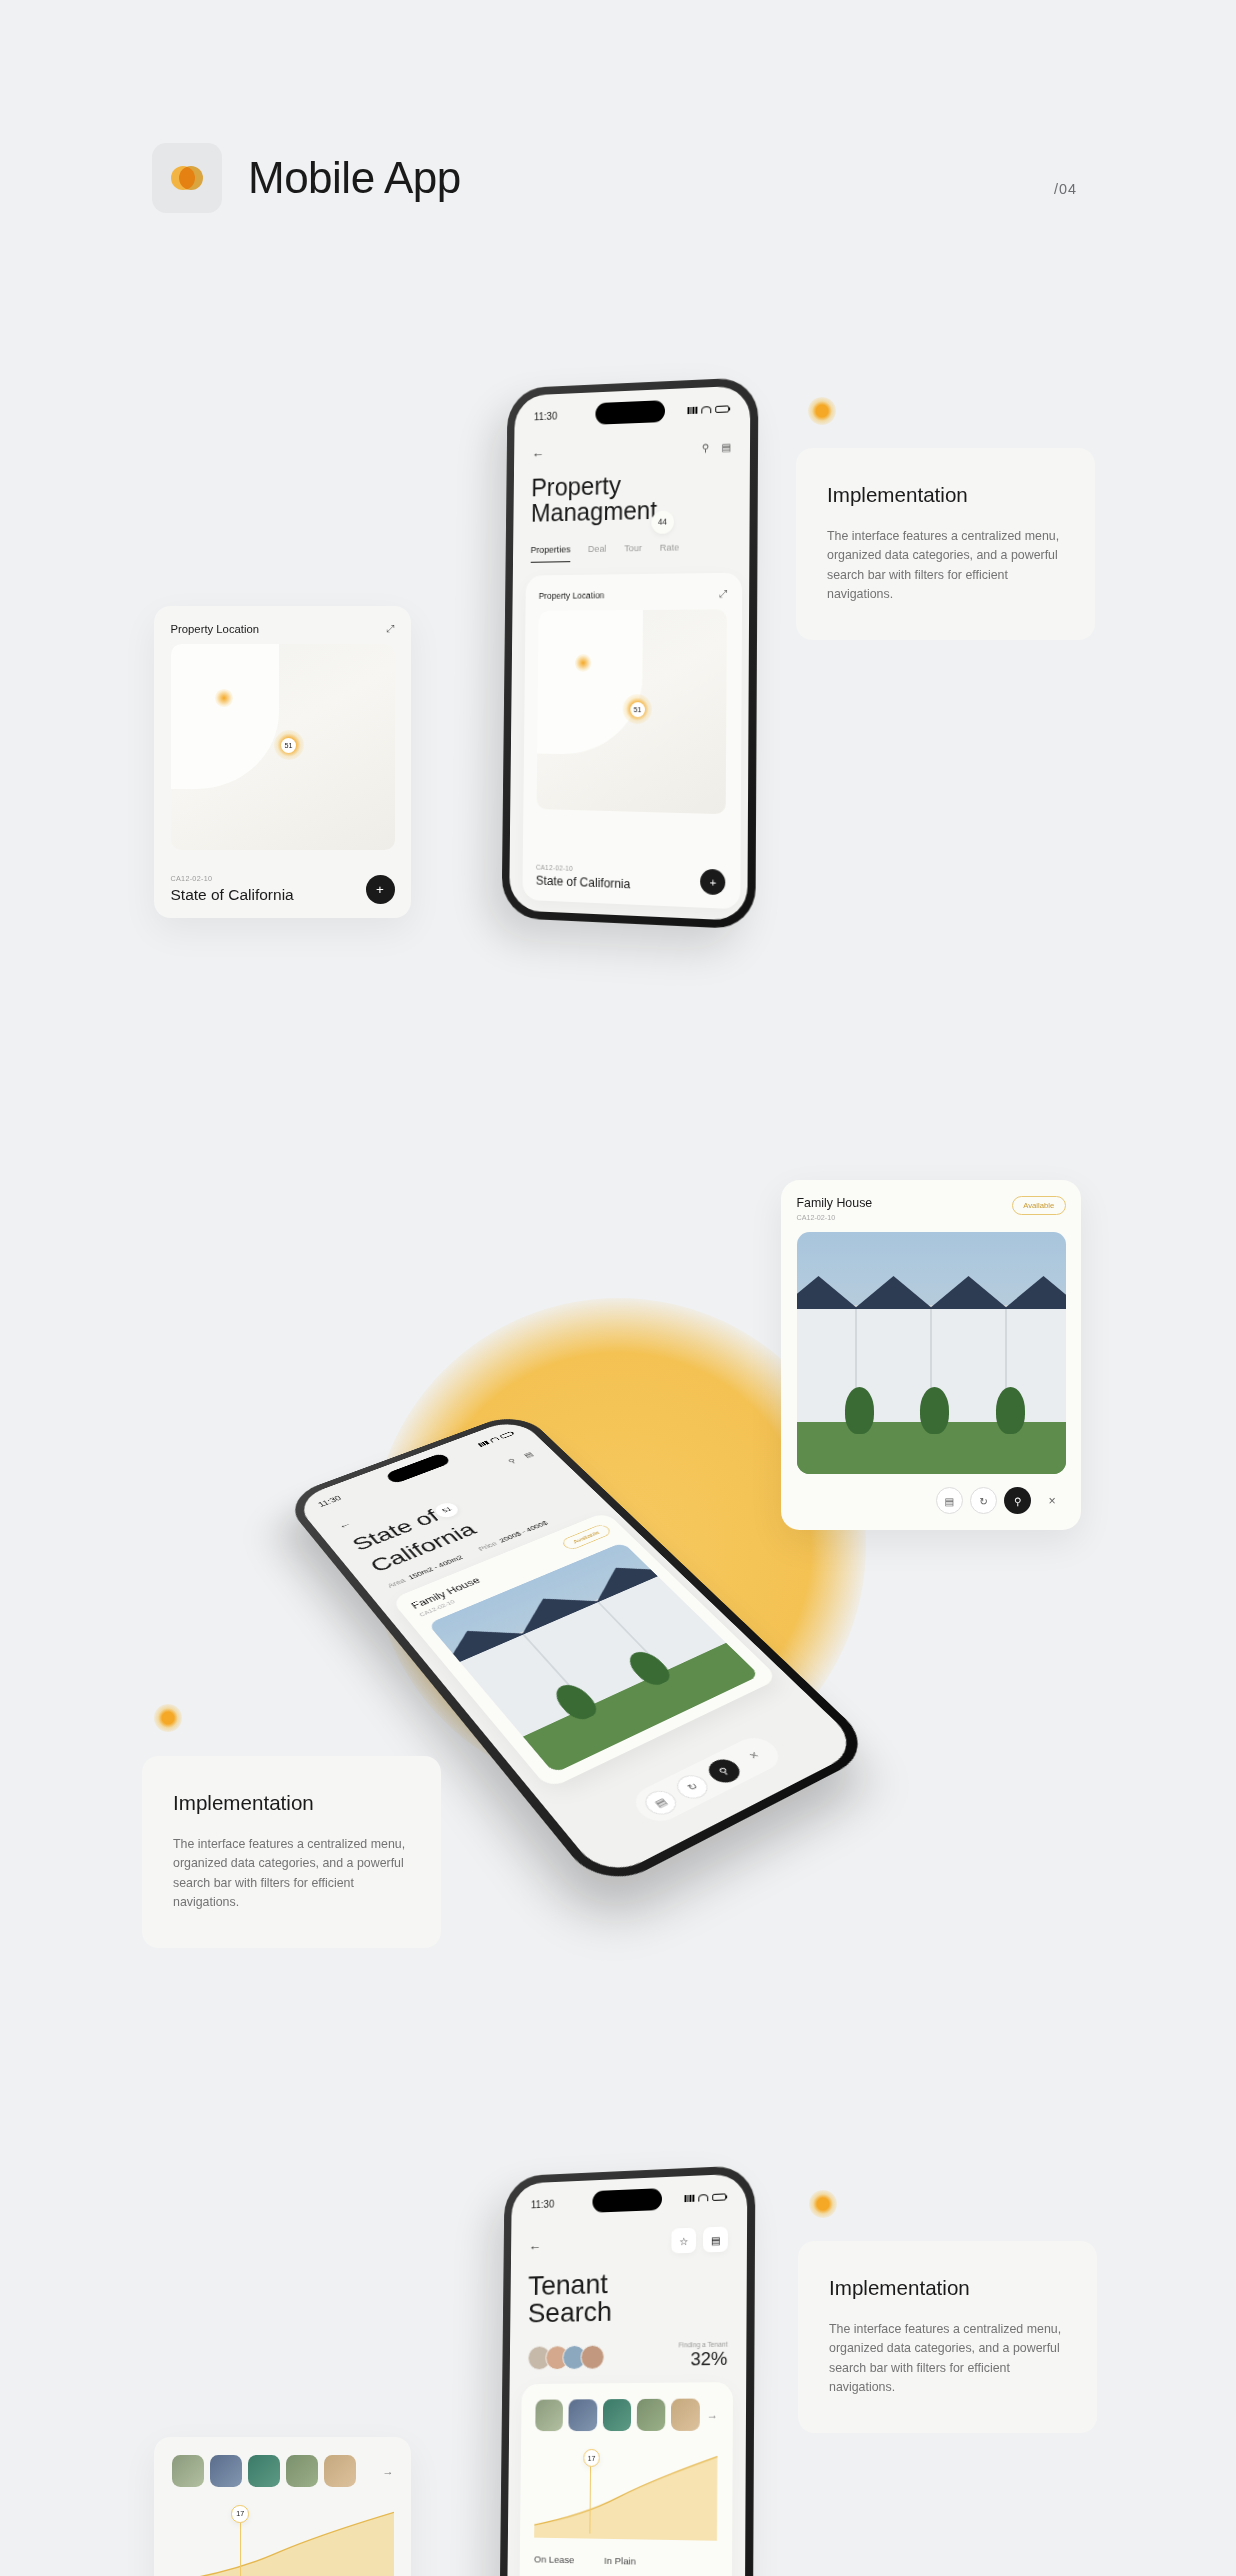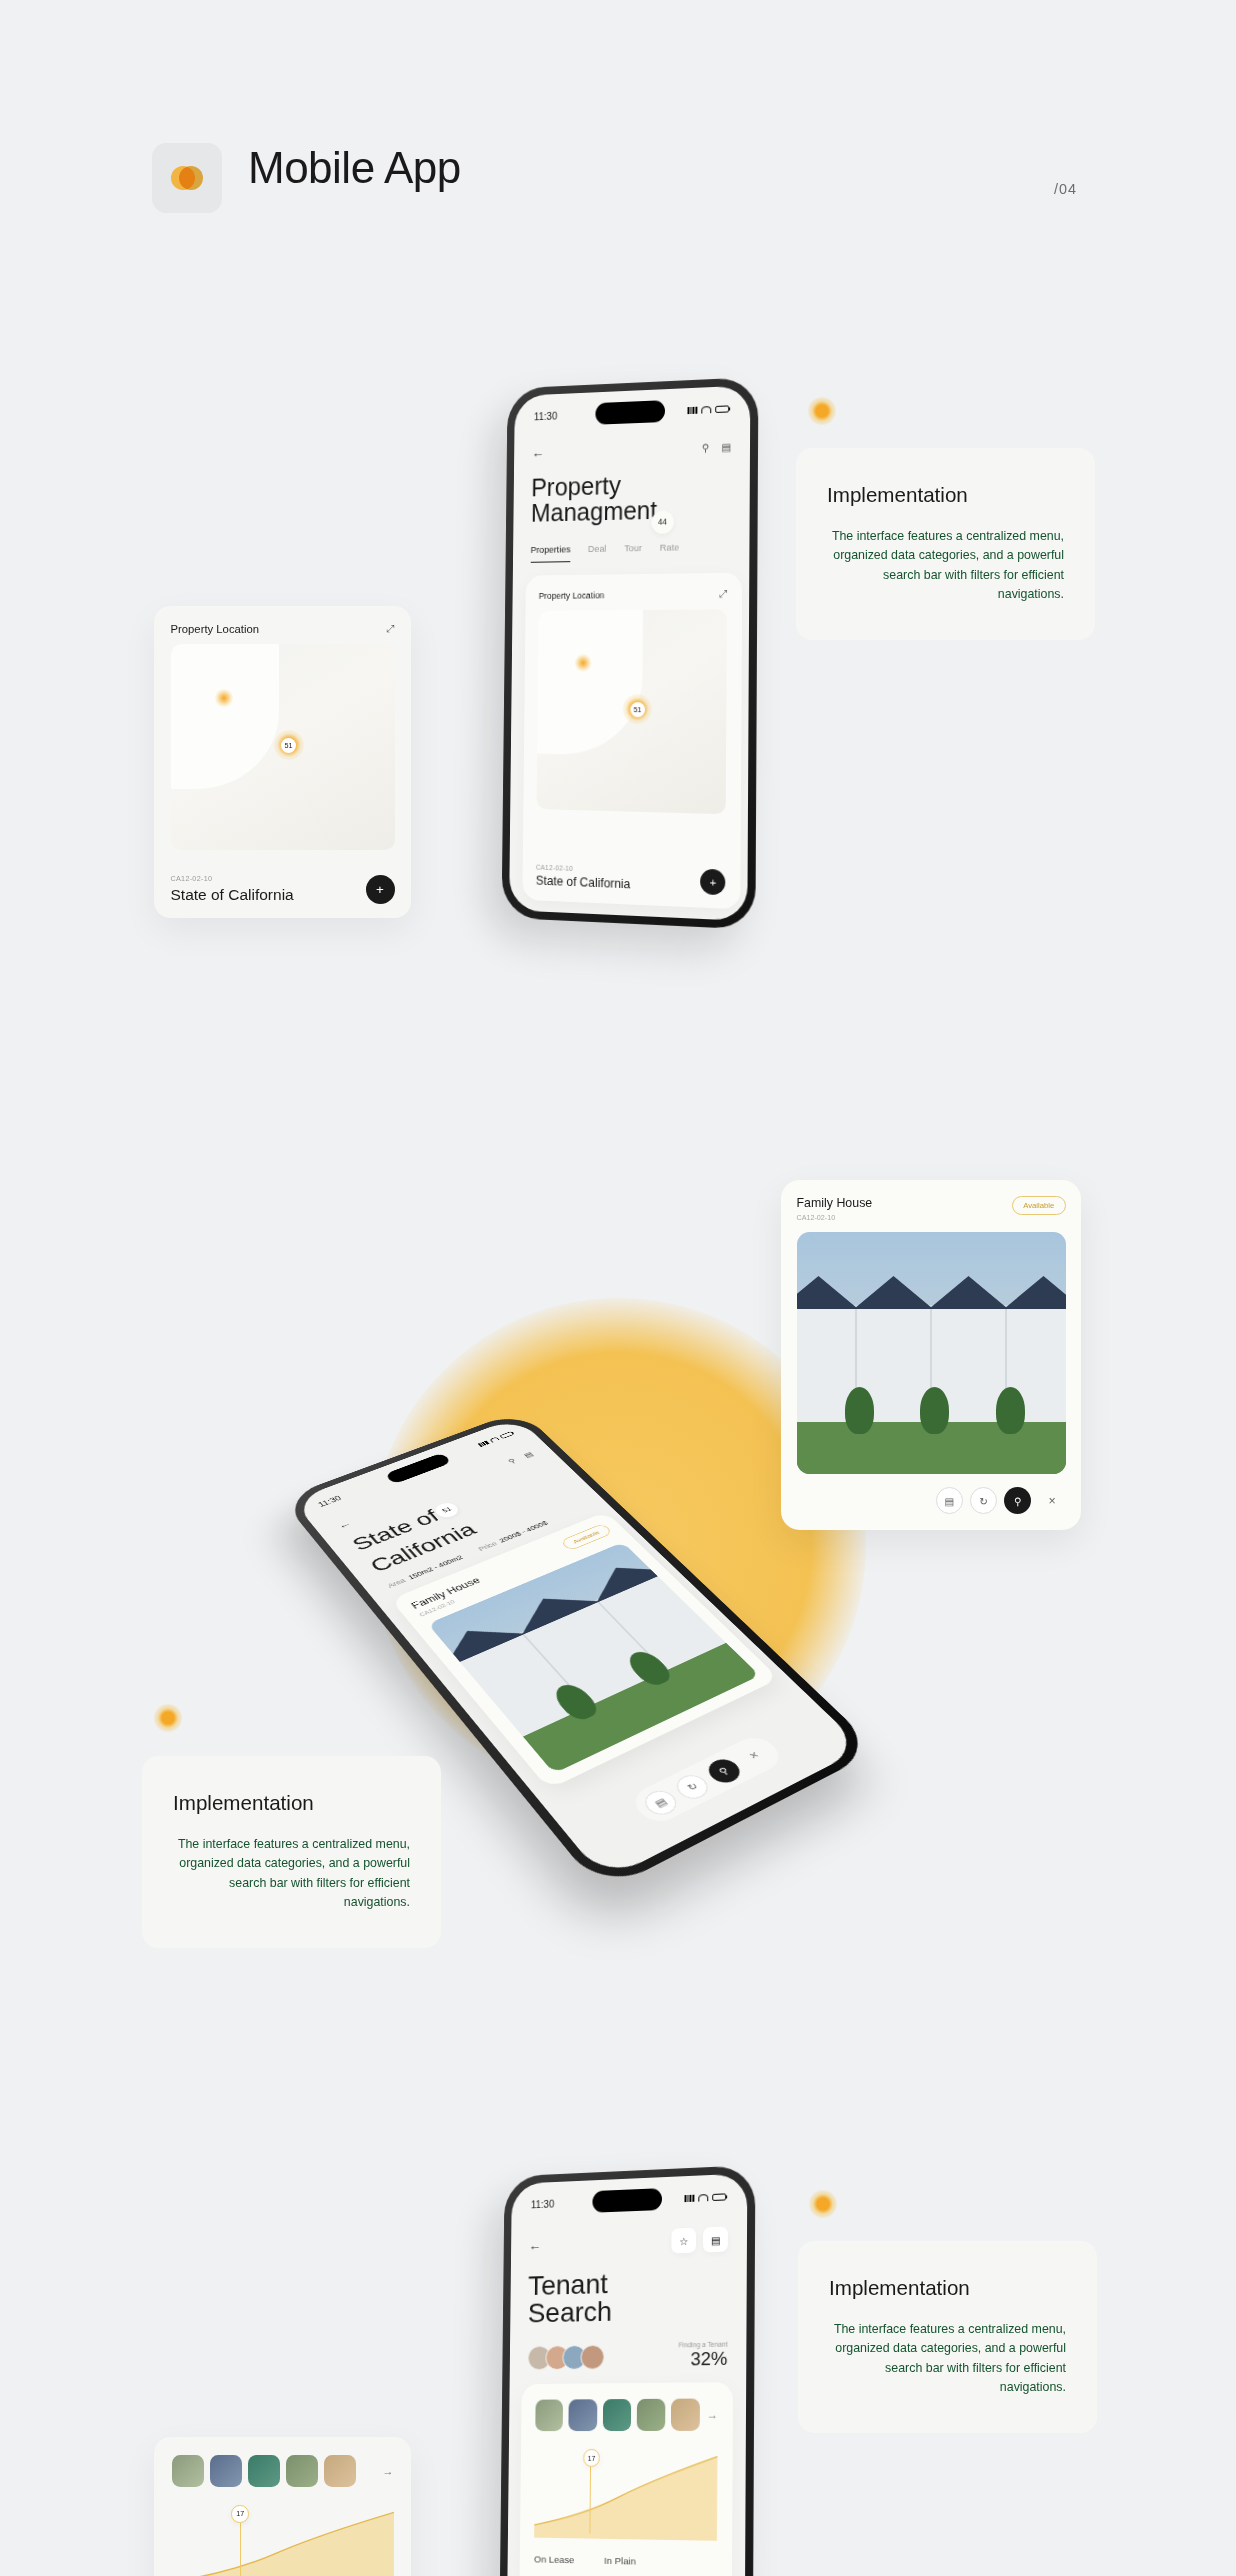--- a/index.html
+++ b/index.html
@@ -7,7 +7,7 @@
 .canvas { width:1236px; height:2995px; position:relative; }
 
 
-.header { position:absolute; left:152px; top:143px; display:flex; gap:26px; }
+.header { position:absolute; left:152px; top:143px; display:flex; align-items:center; gap:26px; }
 .logo-box { width:70px; height:70px; background:#e6e7e9; border-radius:14.4px; display:flex; align-items:center; justify-content:center; }
 .logo-circles { position:relative; width:32px; height:32px; }
 .logo-circles::before,.logo-circles::after { content:""; position:absolute; width:24px; height:24px; border-radius:50%; top:4.1px; }

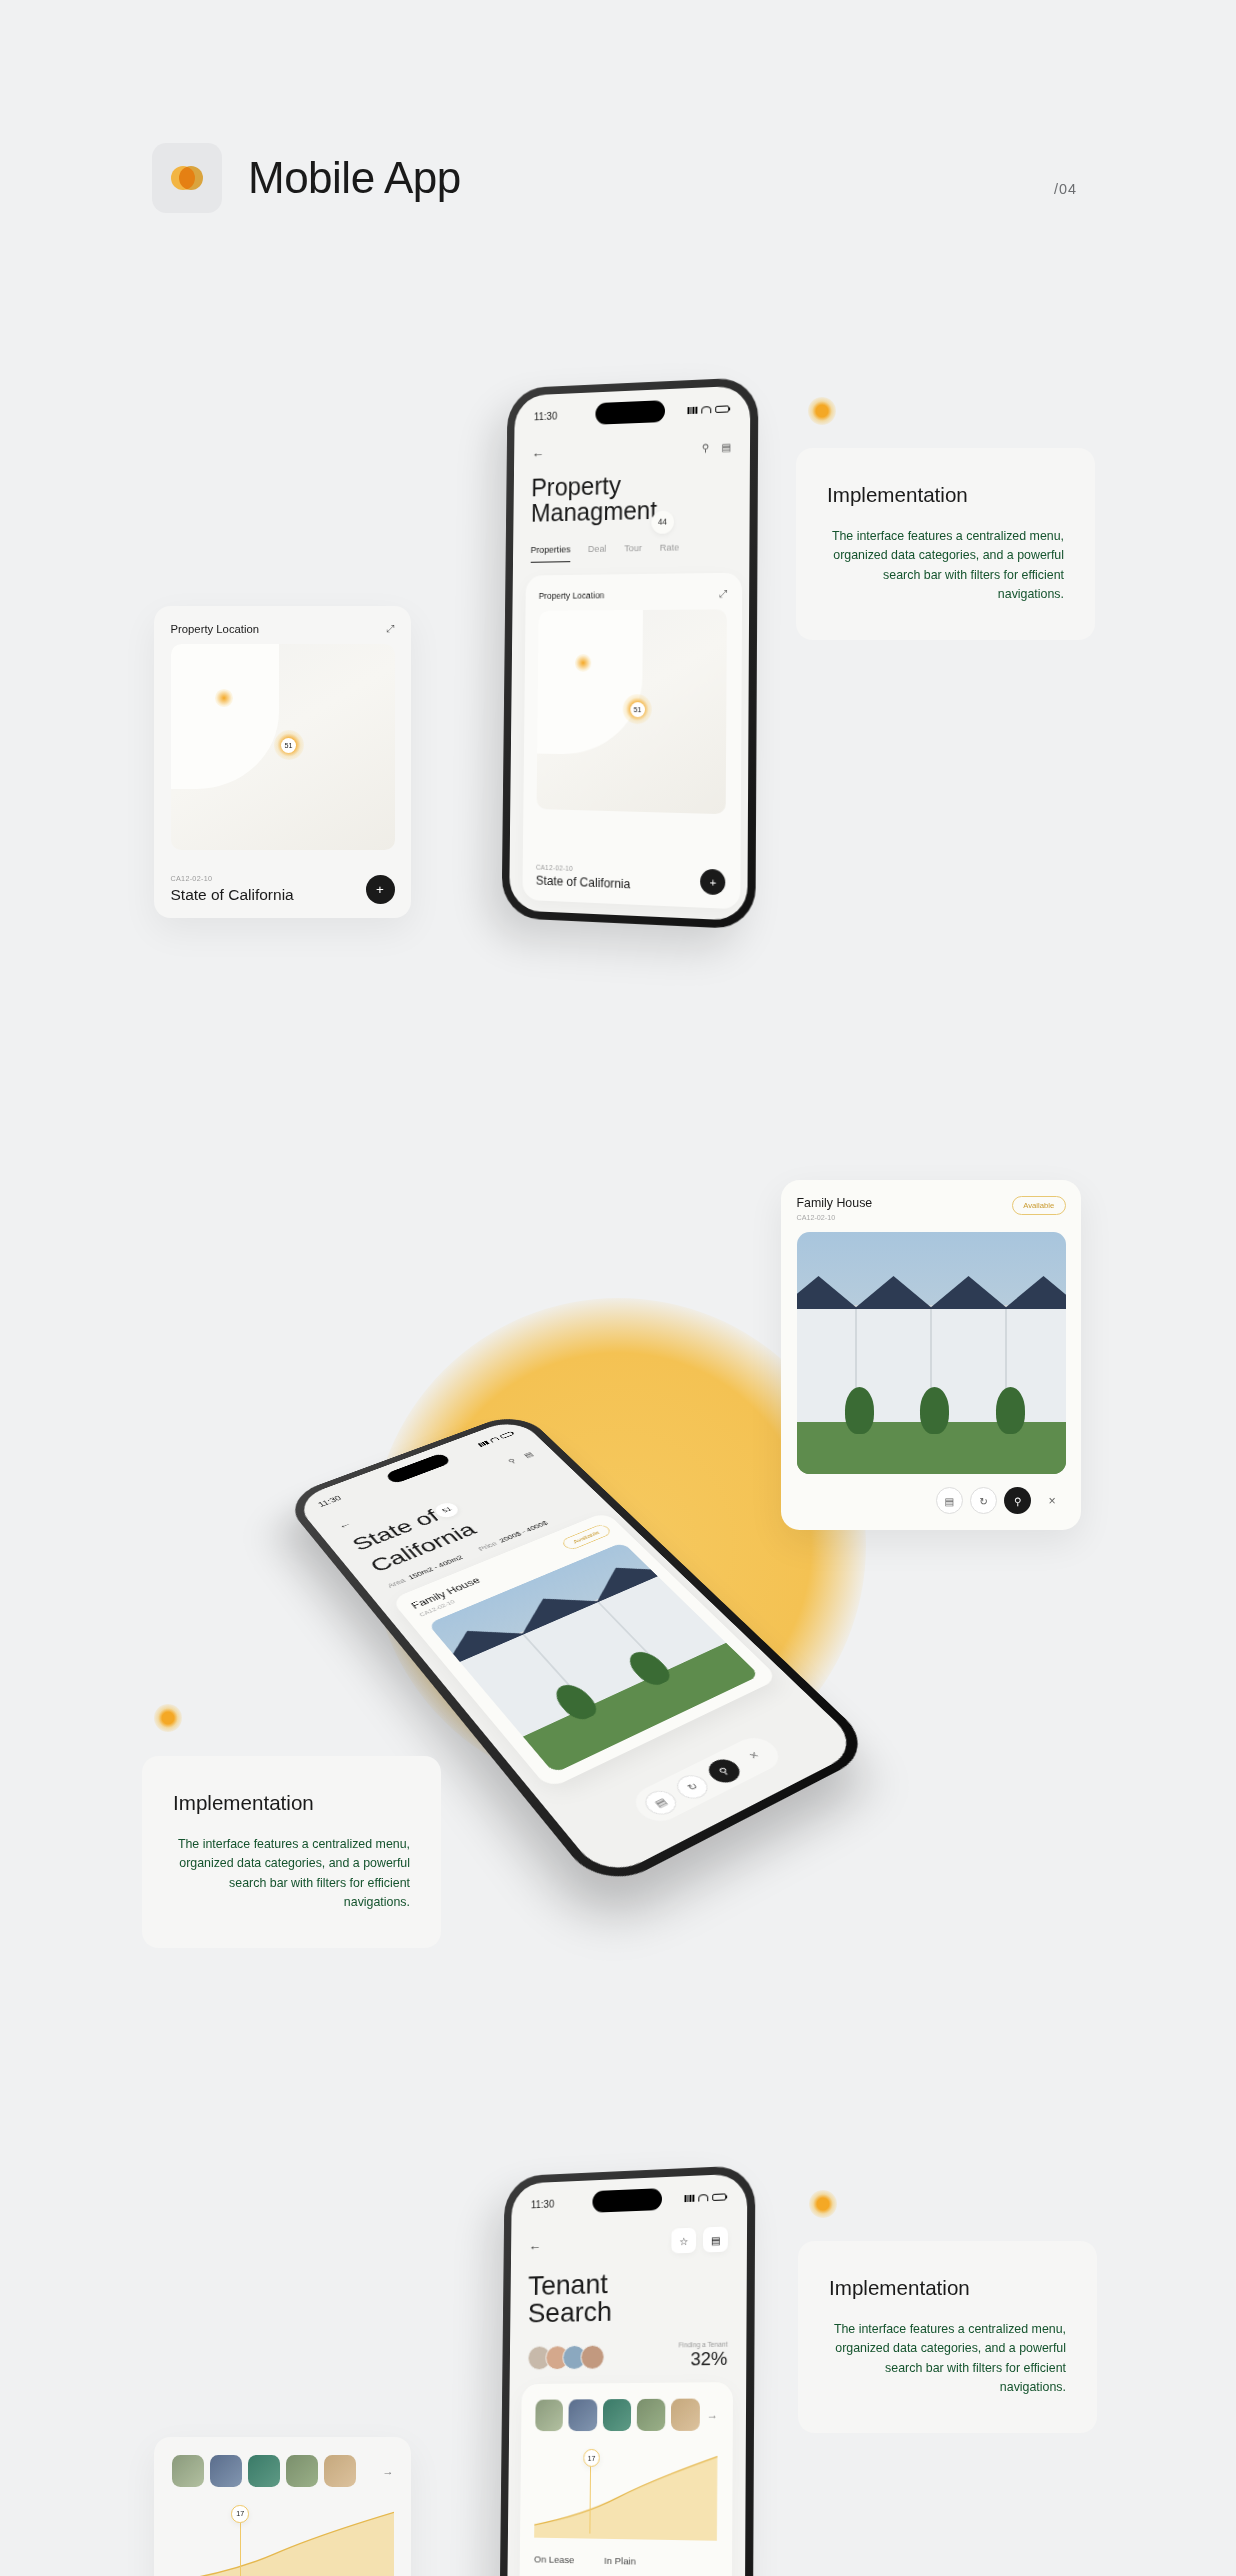--- a/index.html
+++ b/index.html
@@ -19,7 +19,7 @@
 
 .info { position:absolute; width:299px; background:#f6f6f5; border-radius:16.5px; padding:35px 31px; }
 .info-title { font-size:20.6px; font-weight:400; margin-bottom:19.6px; }
-.info-body { font-size:12.4px; line-height:1.58; color:#14532d; font-weight:300;text-align:right; }
+.info-body { font-size:12.4px; line-height:1.58; color:#737373; font-weight:300; }
 
 
 .deco { position:absolute; width:28px; height:28px; border-radius:50%; background:radial-gradient(circle,#f4a825 0%,#f4a825 30%,rgba(244,196,86,0.5) 50%,rgba(244,196,86,0) 78%); }

